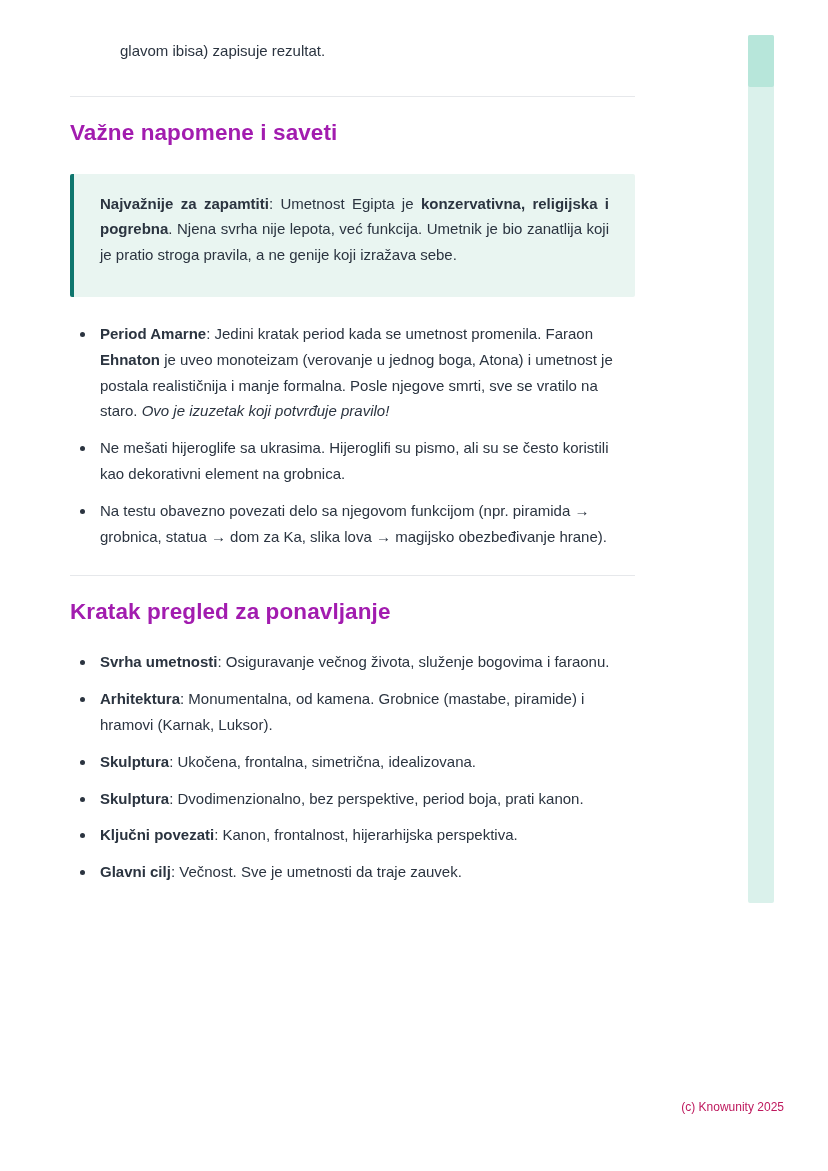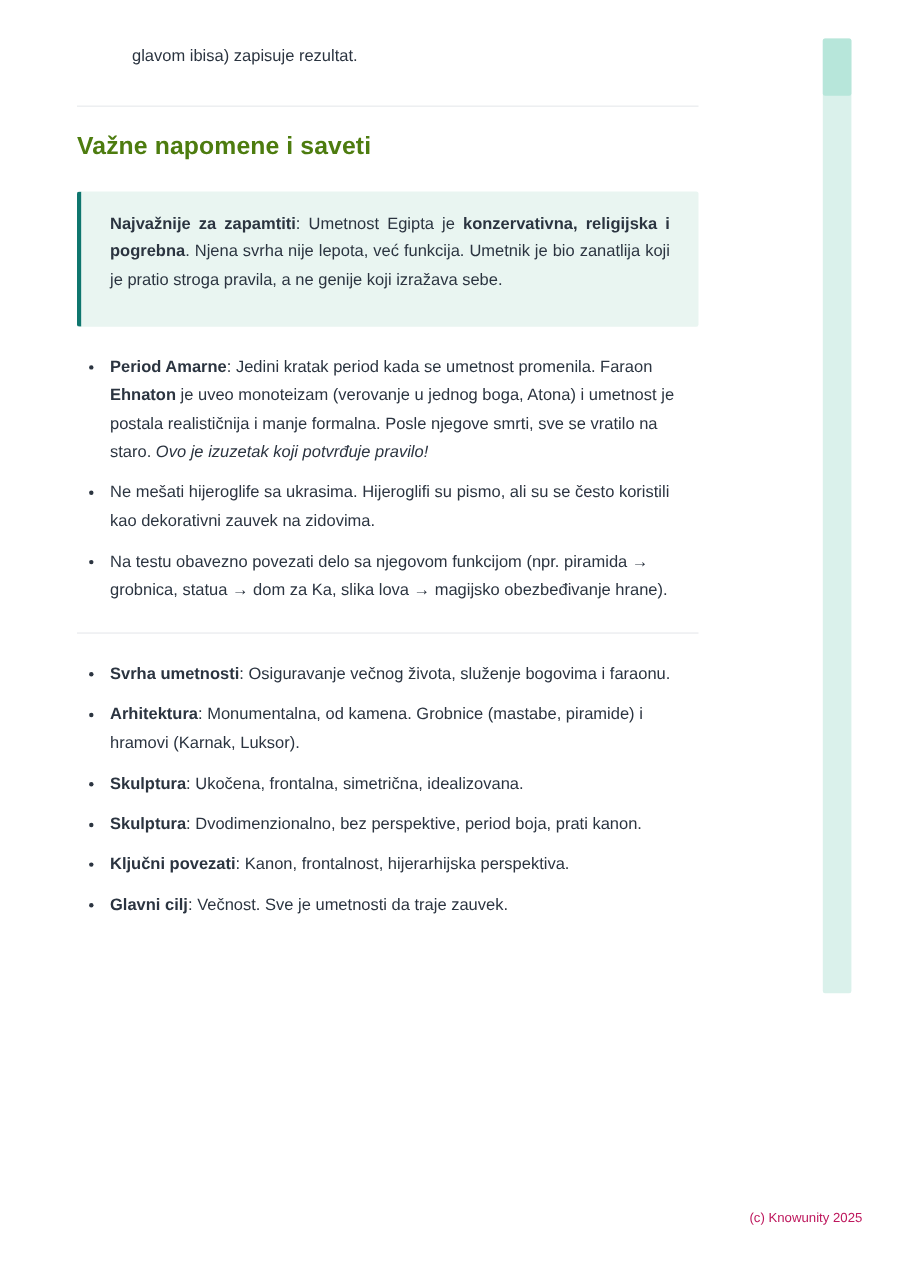--- a/index.html
+++ b/index.html
@@ -35,7 +35,7 @@
   .divider-1 { margin-top: 33px; }
   .divider-2 { margin-top: 26px; }
   .section-title {
-    color: #4d7c0f;
+    color: #a21caf;
     font-size: 22.5px;
     font-weight: bold;
     margin-top: 23px;

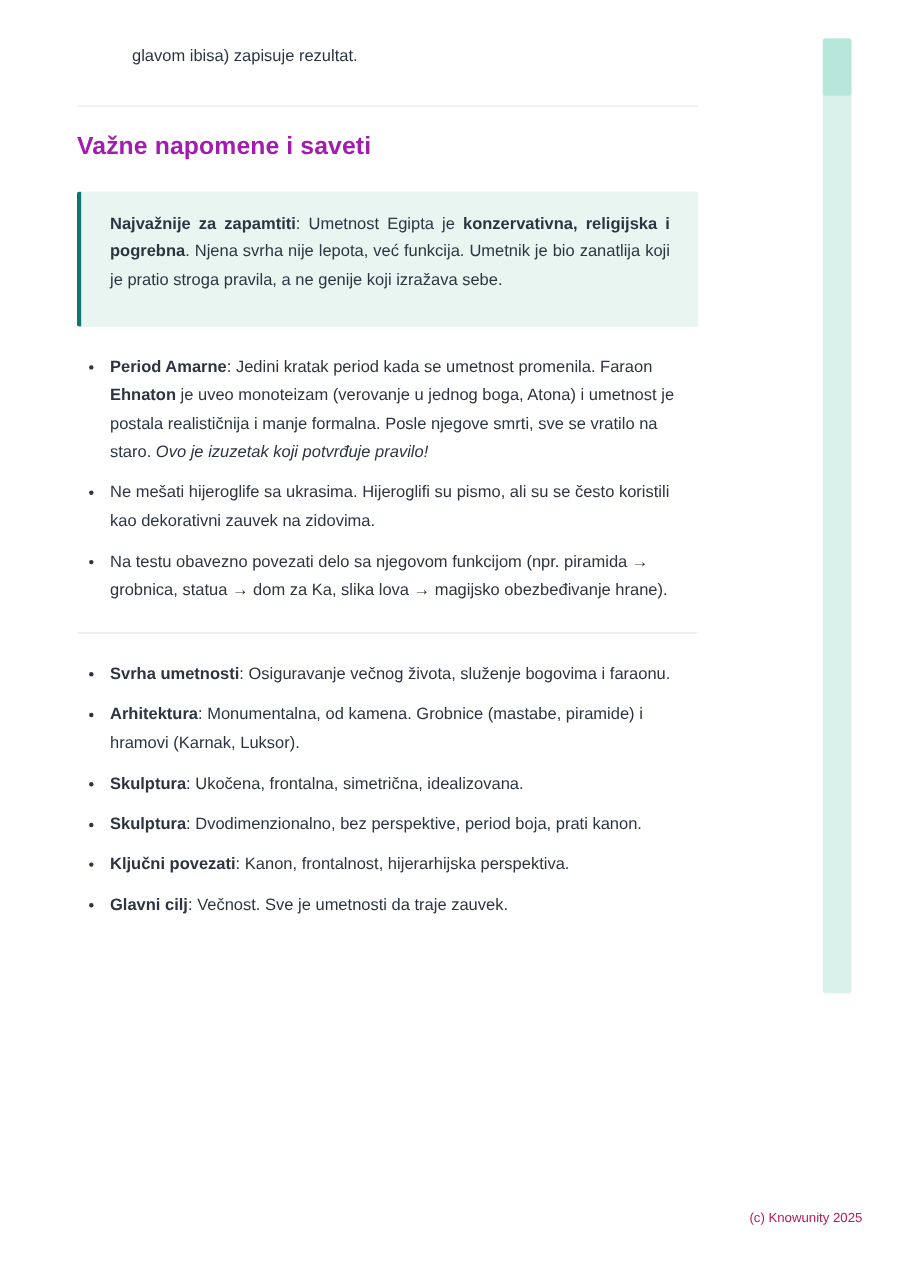--- a/index.html
+++ b/index.html
@@ -112,7 +112,7 @@
         <span class="b">Period Amarne</span><span>: Jedini kratak period kada se umetnost promenila. Faraon </span><span class="b">Ehnaton</span><span> je uveo monoteizam (verovanje u jednog boga, Atona) i umetnost je postala realističnija i manje formalna. Posle njegove smrti, sve se vratilo na staro. </span><span class="i">Ovo je izuzetak koji potvrđuje pravilo!</span>
       </li>
       <li>
-        <span>Ne mešati hijeroglife sa ukrasima. Hijeroglifi su pismo, ali su se često koristili kao dekorativni zauvek na zidovima.</span>
+        <span>Ne mešati hijeroglife sa ukrasima. Hijeroglifi su pismo, ali su se često koristili kao dekorativni element na grobnica.</span>
       </li>
       <li>
         <span>Na testu obavezno povezati delo sa njegovom funkcijom (npr. piramida → grobnica, statua → dom za Ka, slika lova → magijsko obezbeđivanje hrane).</span>

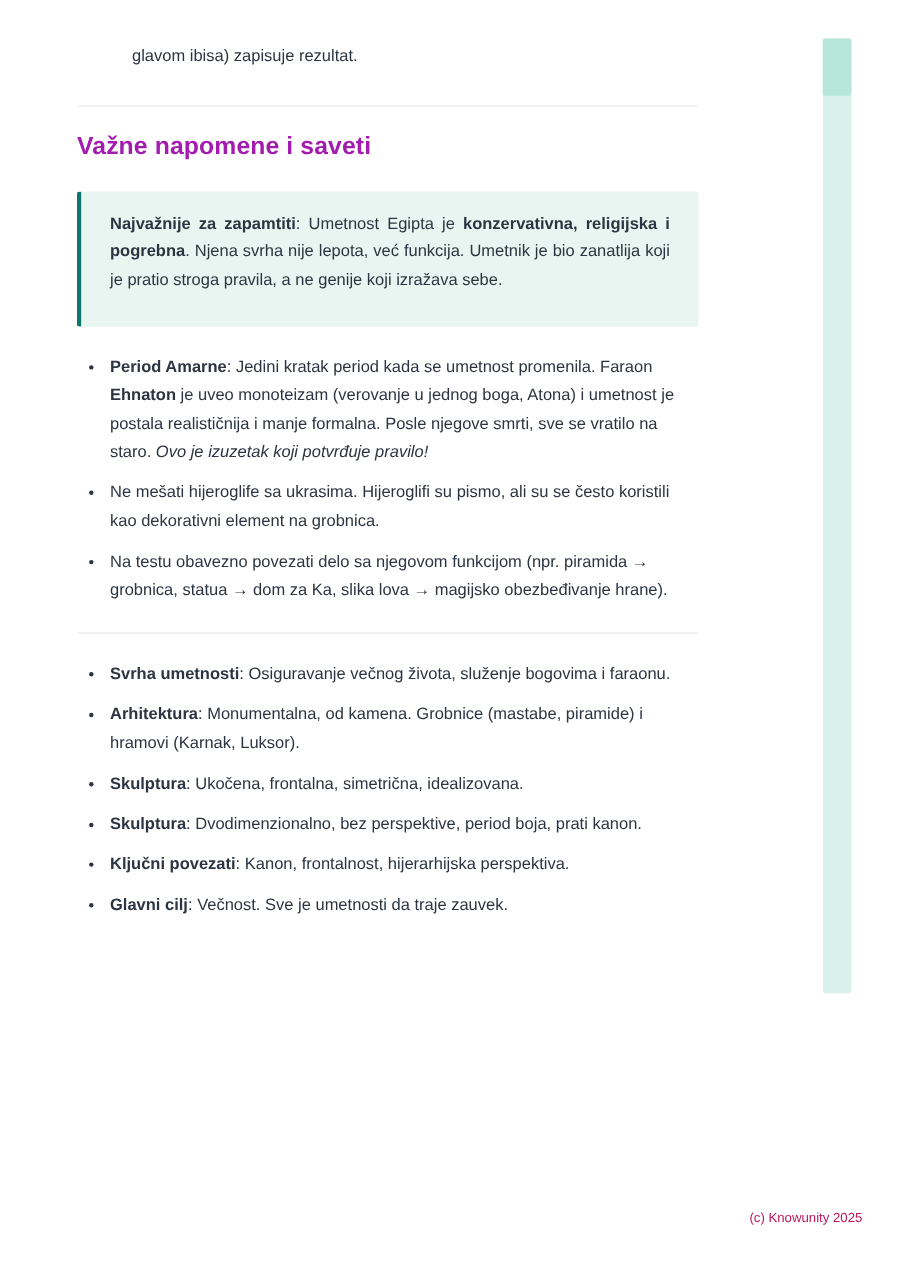--- a/index.html
+++ b/index.html
@@ -121,6 +121,7 @@
 
     <hr class="divider divider-2">
 
+    <h2 class="section-title">Kratak pregled za ponavljanje</h2>
 
     <ul class="bullets">
       <li>

